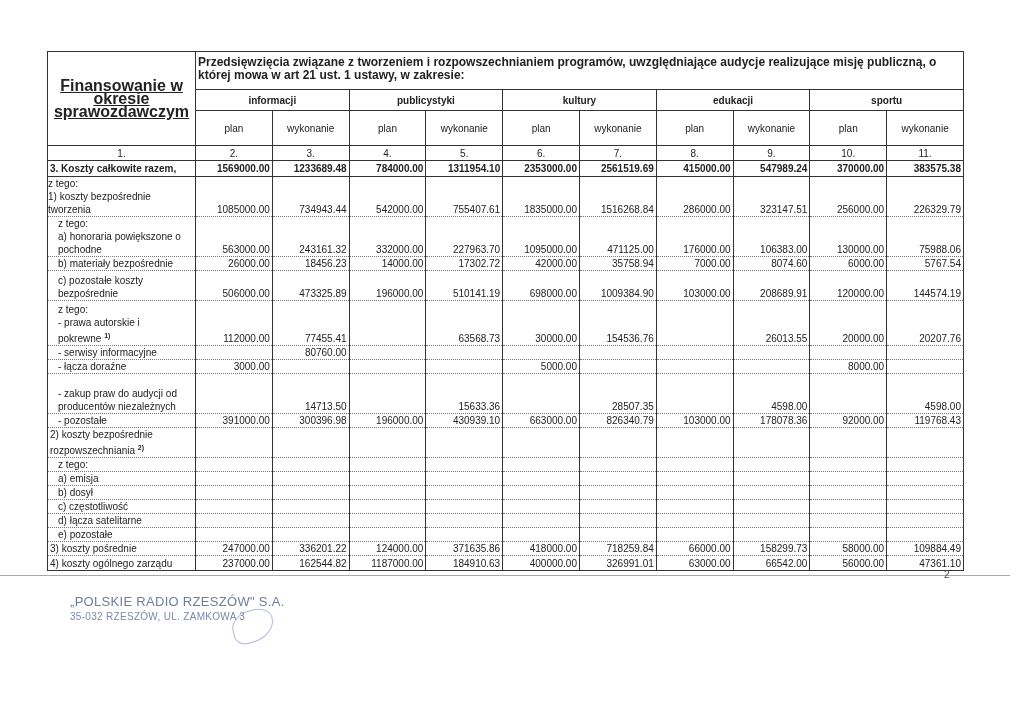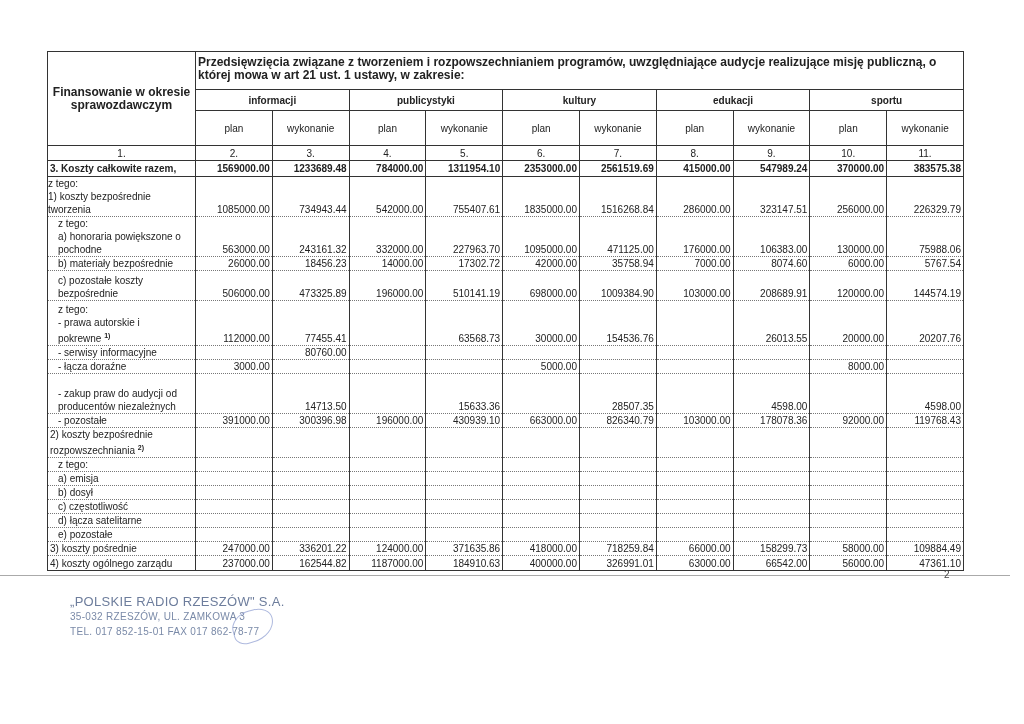--- a/index.html
+++ b/index.html
@@ -11,7 +11,7 @@
   .hdr td { border:1px solid #333; text-align:center; }
   .hdr .bold { font-weight:bold; }
   .title-cell { text-align:left !important; font-weight:bold; font-size:12px; line-height:13px; vertical-align:top; padding-top:4px !important; white-space:normal !important; }
-  .fin { font-weight:bold; font-size:12px; white-space:normal !important; line-height:14px; }
+  .fin { font-weight:bold; font-size:16px; white-space:normal !important; line-height:14px;text-decoration:underline; }
   .total td { font-weight:bold; border-top:1px solid #3b82f6; border-bottom:1.5px solid #333; }
   .row td { border-bottom:1px dotted #777; vertical-align:bottom; }
   .row td.num, .total td.num { text-align:right; }

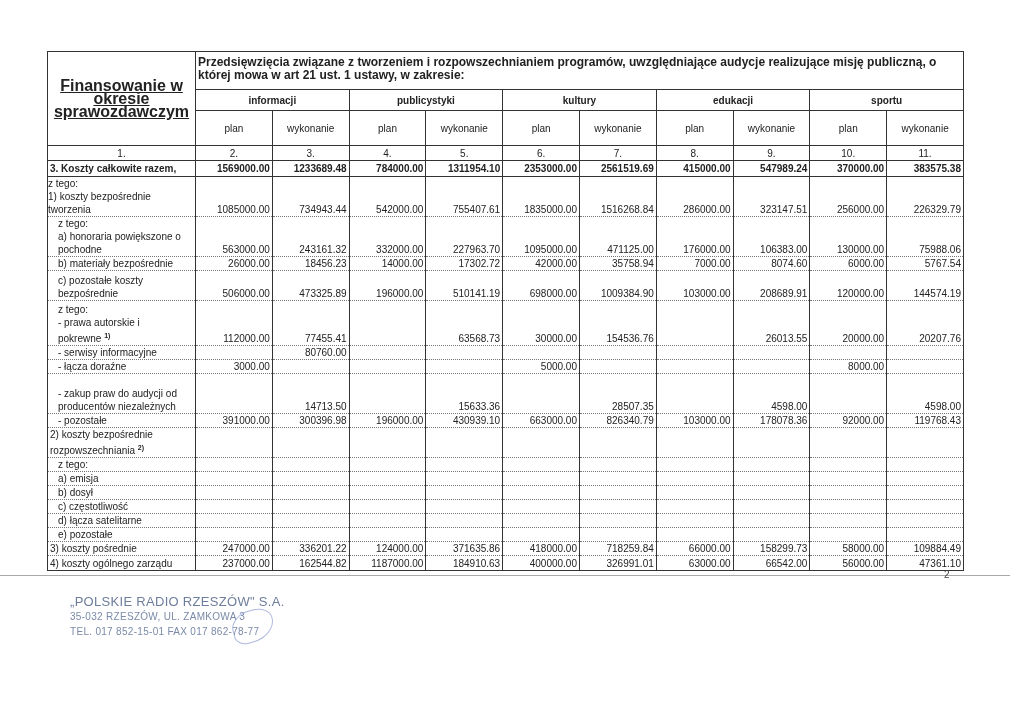--- a/index.html
+++ b/index.html
@@ -335,7 +335,6 @@
 <div class="stamp">
   <div class="s1">„POLSKIE RADIO RZESZÓW" S.A.</div>
   <div>35-032 RZESZÓW, UL. ZAMKOWA 3</div>
-  <div>TEL. 017 852-15-01  FAX 017 862-78-77</div>
 </div>
 <div class="sig"></div>
 

